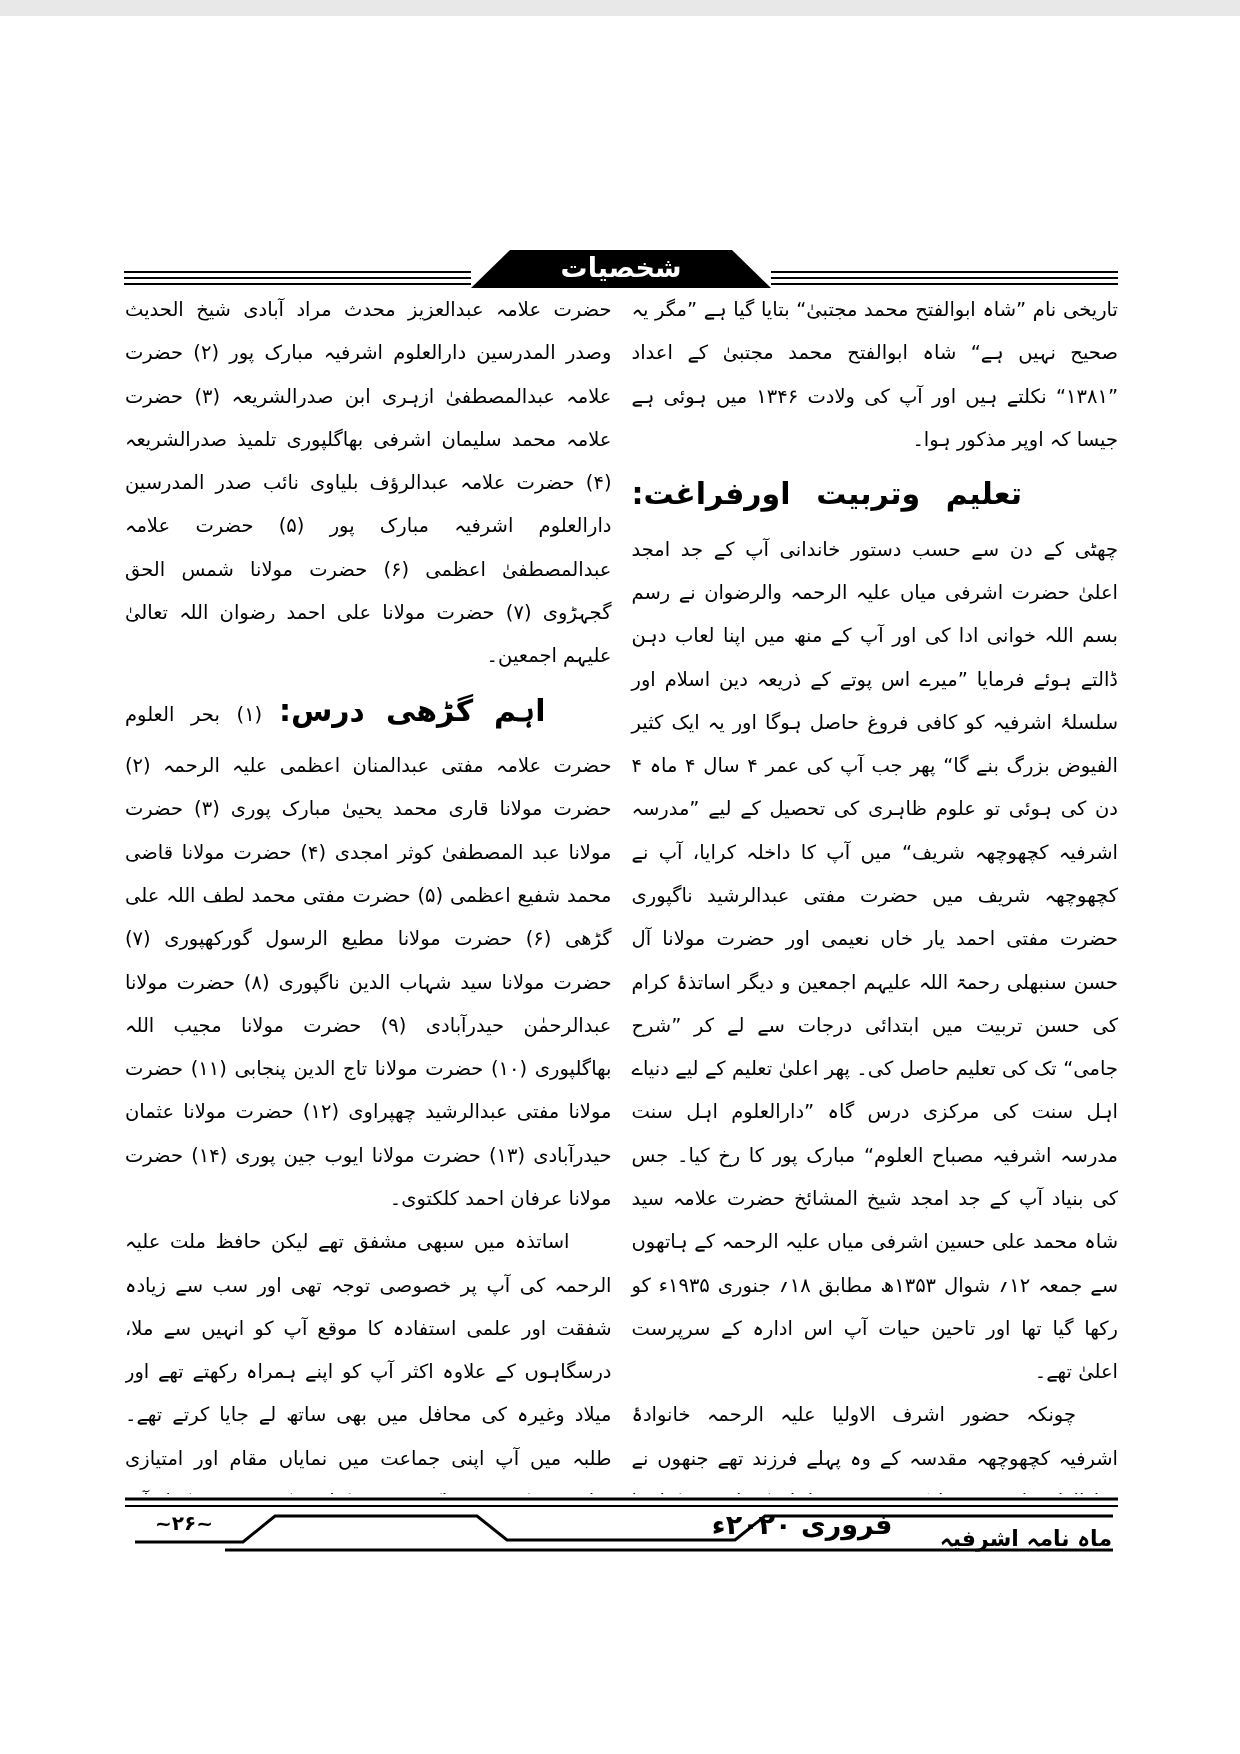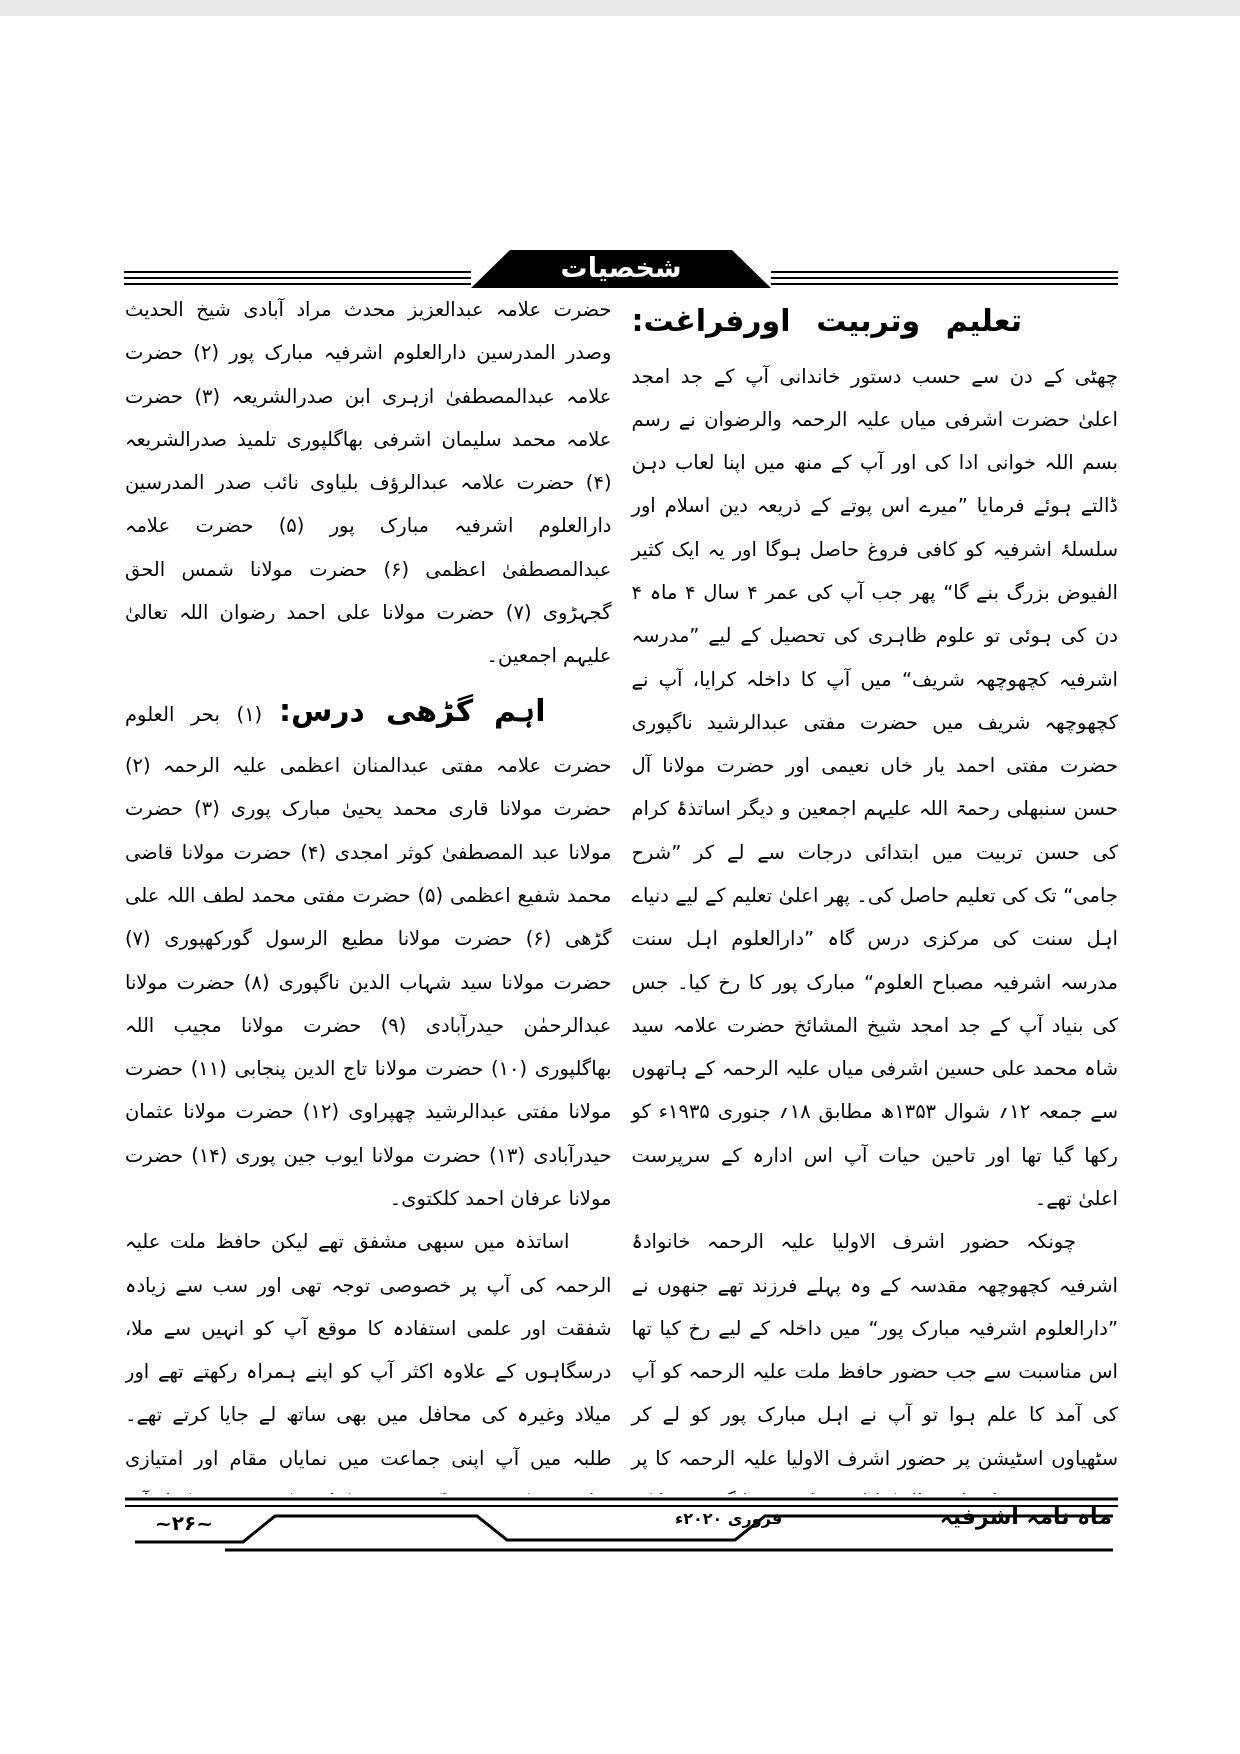--- a/index.html
+++ b/index.html
@@ -91,6 +91,7 @@
   <div class="columns">
 
     <div class="col">
+      <p>تاریخی نام ”شاہ ابوالفتح محمد مجتبیٰ“ بتایا گیا ہے ”مگر یہ صحیح نہیں ہے“ شاہ ابوالفتح محمد مجتبیٰ کے اعداد ”۱۳۸۱“ نکلتے ہیں اور آپ کی ولادت ۱۳۴۶ میں ہوئی ہے جیسا کہ اوپر مذکور ہوا۔</p>
       <p class="indent-l">
         <span class="inline-heading">تعلیم وتربیت اورفراغت:</span>
         <span>چھٹی کے دن سے حسب دستور خاندانی آپ کے جد امجد اعلیٰ حضرت اشرفی میاں علیہ الرحمہ والرضوان نے رسم بسم اللہ خوانی ادا کی اور آپ کے منھ میں اپنا لعاب دہن ڈالتے ہوئے فرمایا ”میرے اس پوتے کے ذریعہ دین اسلام اور سلسلۂ اشرفیہ کو کافی فروغ حاصل ہوگا اور یہ ایک کثیر الفیوض بزرگ بنے گا“ پھر جب آپ کی عمر ۴ سال ۴ ماہ ۴ دن کی ہوئی تو علوم ظاہری کی تحصیل کے لیے ”مدرسہ اشرفیہ کچھوچھہ شریف“ میں آپ کا داخلہ کرایا، آپ نے کچھوچھہ شریف میں حضرت مفتی عبدالرشید ناگپوری حضرت مفتی احمد یار خاں نعیمی اور حضرت مولانا آل حسن سنبھلی رحمۃ اللہ علیہم اجمعین و دیگر اساتذۂ کرام کی حسن تربیت میں ابتدائی درجات سے لے کر ”شرح جامی“ تک کی تعلیم حاصل کی۔ پھر اعلیٰ تعلیم کے لیے دنیاے اہل سنت کی مرکزی درس گاہ ”دارالعلوم اہل سنت مدرسہ اشرفیہ مصباح العلوم“ مبارک پور کا رخ کیا۔ جس کی بنیاد آپ کے جد امجد شیخ المشائخ حضرت علامہ سید شاہ محمد علی حسین اشرفی میاں علیہ الرحمہ کے ہاتھوں سے جمعہ ۱۲؍ شوال ۱۳۵۳ھ مطابق ۱۸؍ جنوری ۱۹۳۵ء کو رکھا گیا تھا اور تاحین حیات آپ اس ادارہ کے سرپرست اعلیٰ تھے۔</span>

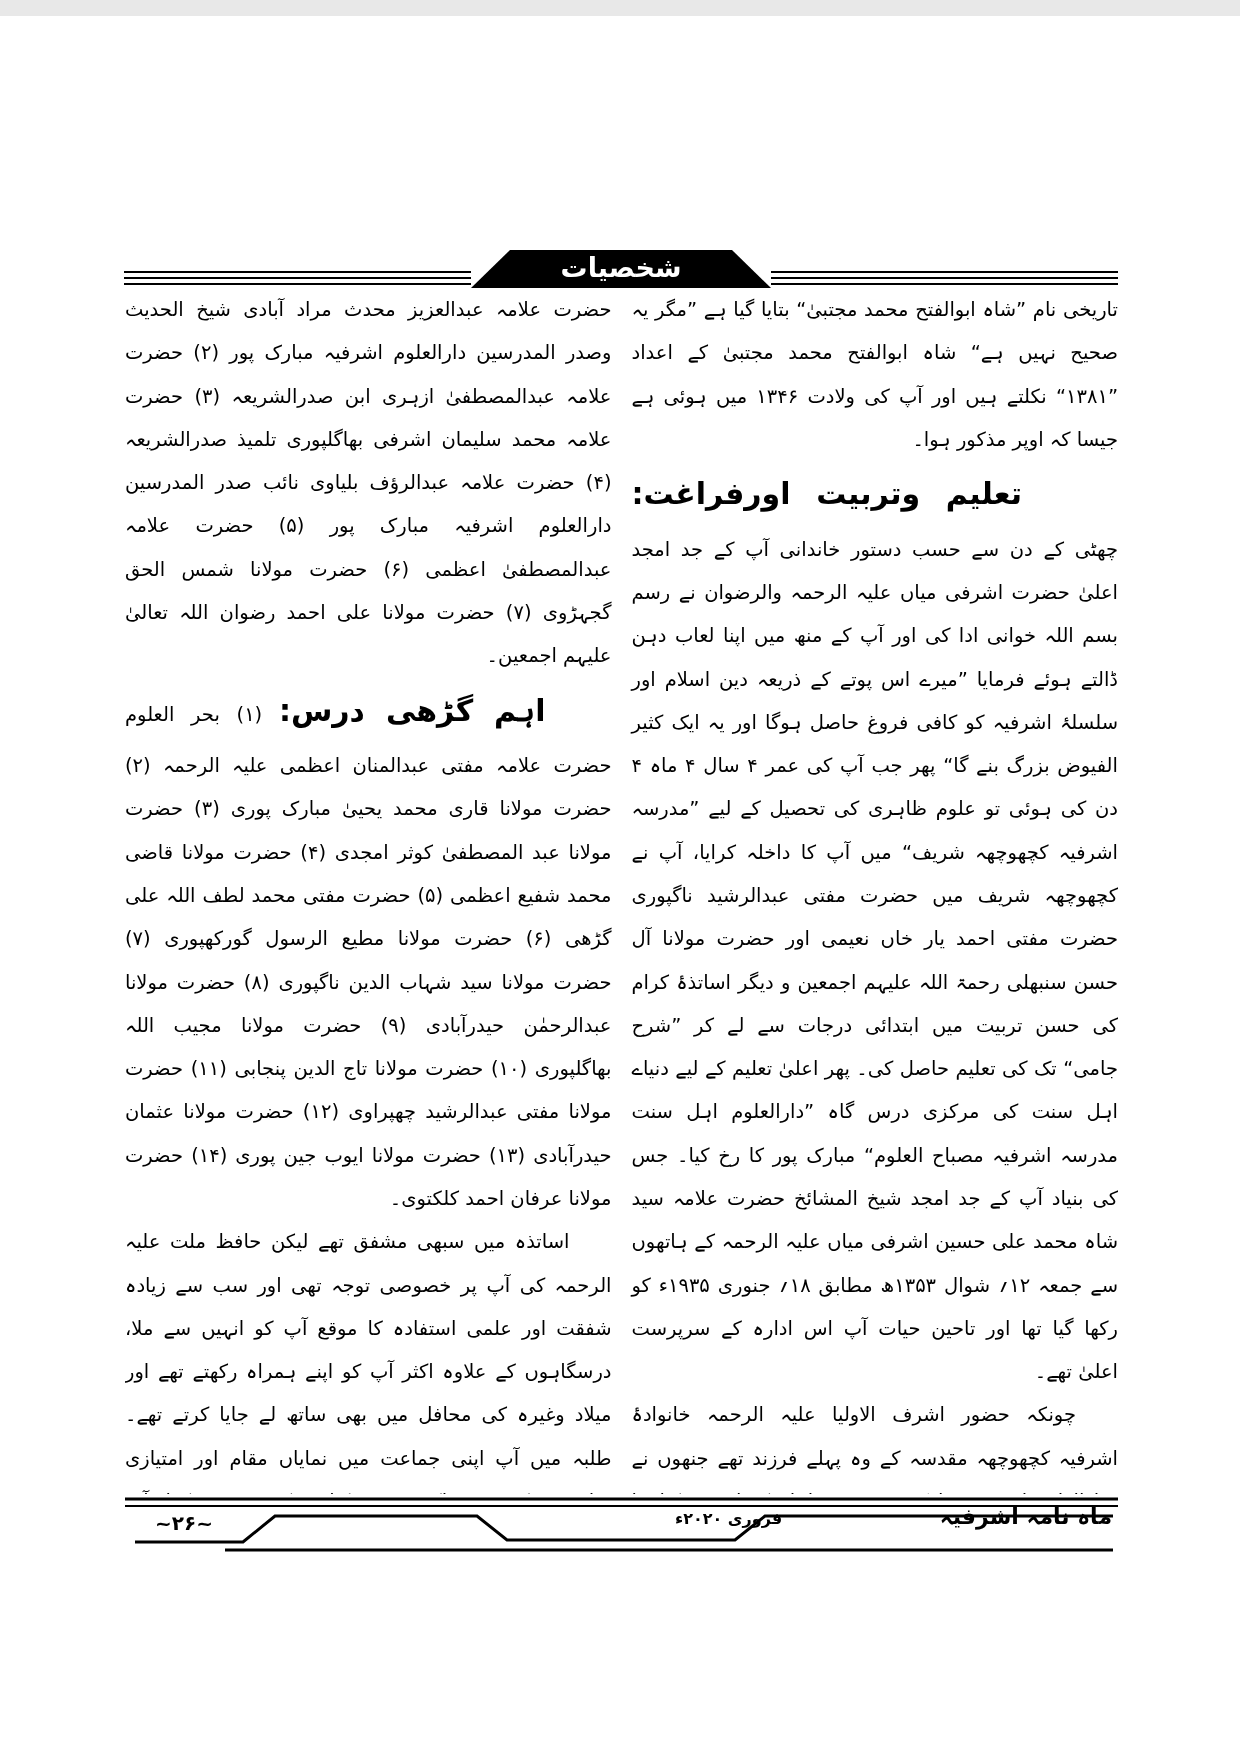--- a/index.html
+++ b/index.html
@@ -64,7 +64,7 @@
     position:absolute;font-weight:bold;white-space:nowrap;
   }
   .footer-magazine{right:6px;top:8px;font-size:22px;}
-  .footer-date{left:50%;top:13px;transform:translateX(50%);font-size:16px;}
+  .footer-date{left:50%;top:13px;transform:translateX(50%);font-size:27px;}
   .footer-page{left:30px;top:15px;font-size:20px;letter-spacing:2px;text-align:center;}
 </style>
 </head>

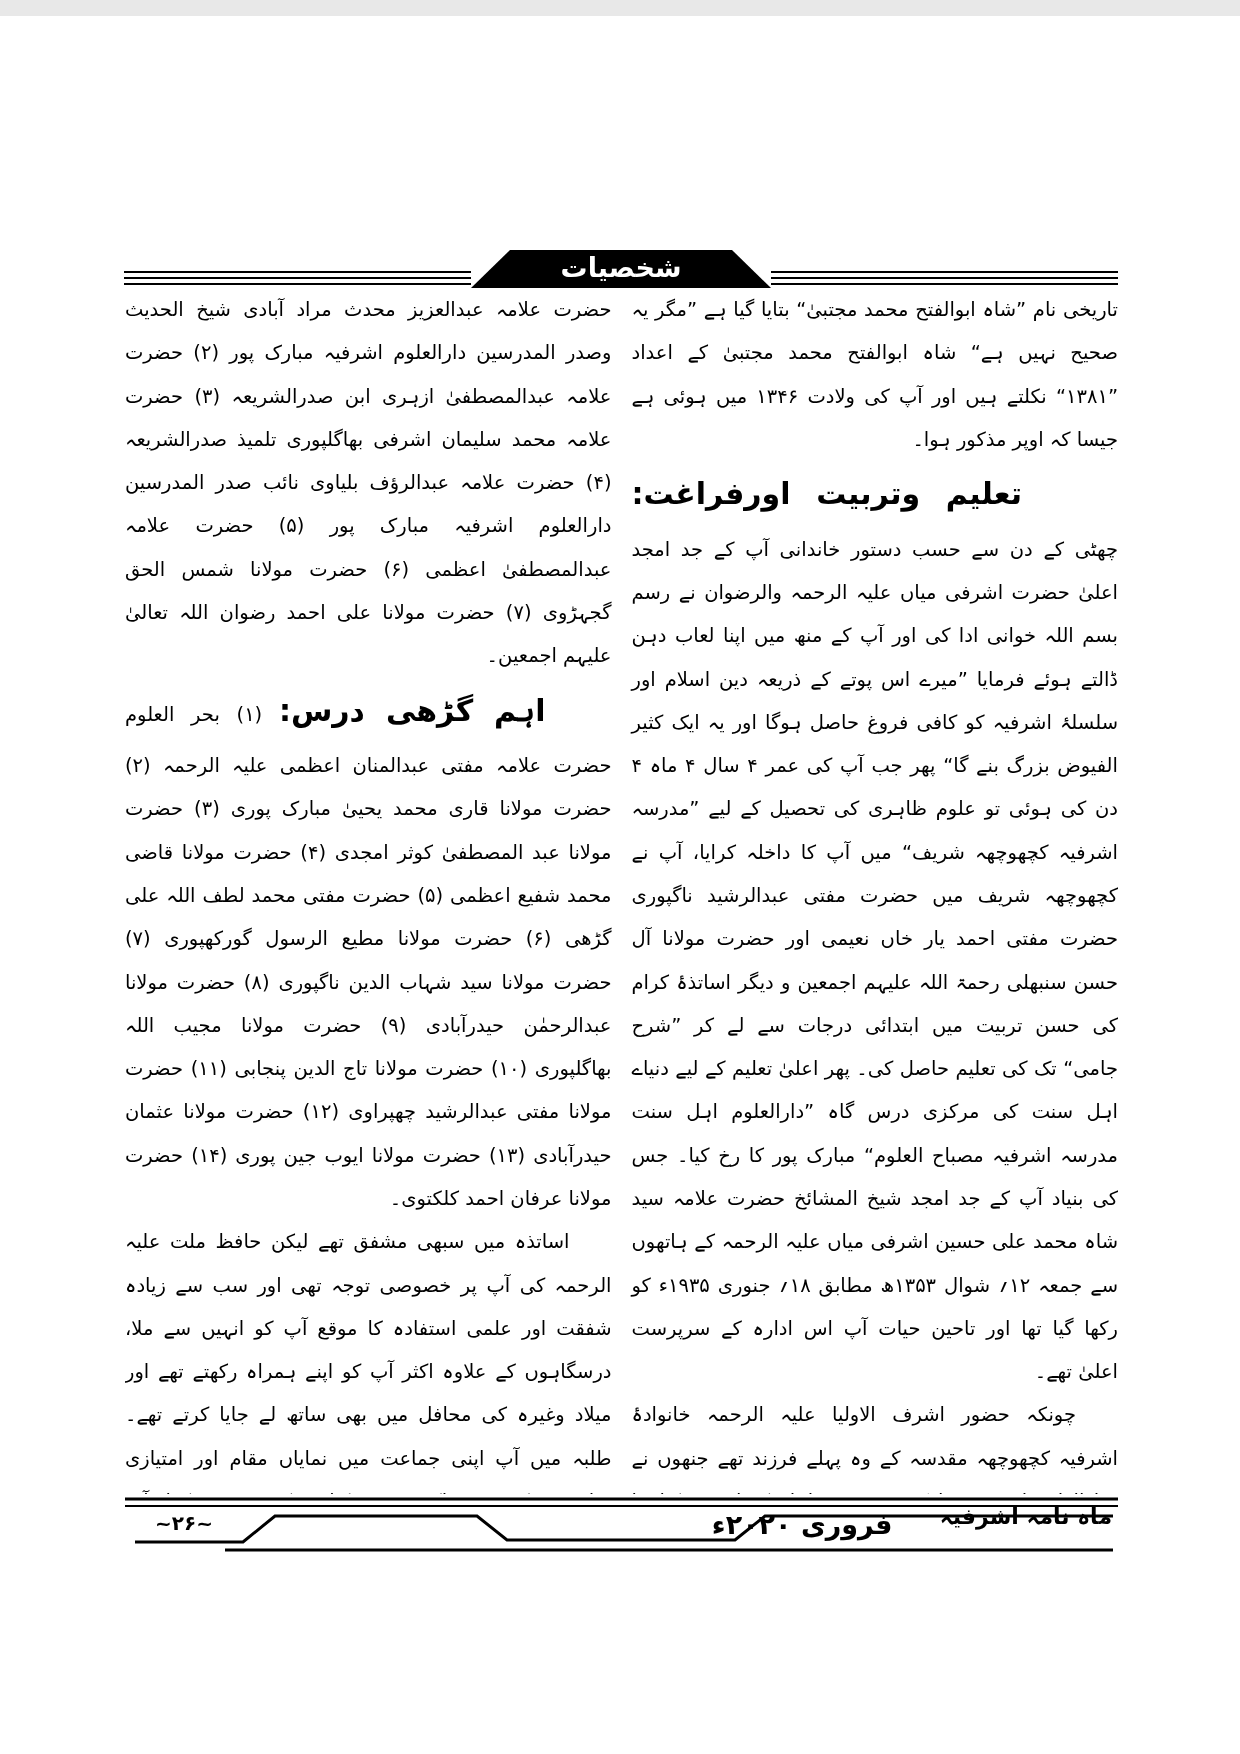--- a/index.html
+++ b/index.html
@@ -63,7 +63,7 @@
   .footer-text{
     position:absolute;font-weight:bold;white-space:nowrap;
   }
-  .footer-magazine{right:6px;top:8px;font-size:22px;}
+  .footer-magazine{right:6px;top:30px;font-size:22px;}
   .footer-date{left:50%;top:13px;transform:translateX(50%);font-size:27px;}
   .footer-page{left:30px;top:15px;font-size:20px;letter-spacing:2px;text-align:center;}
 </style>

